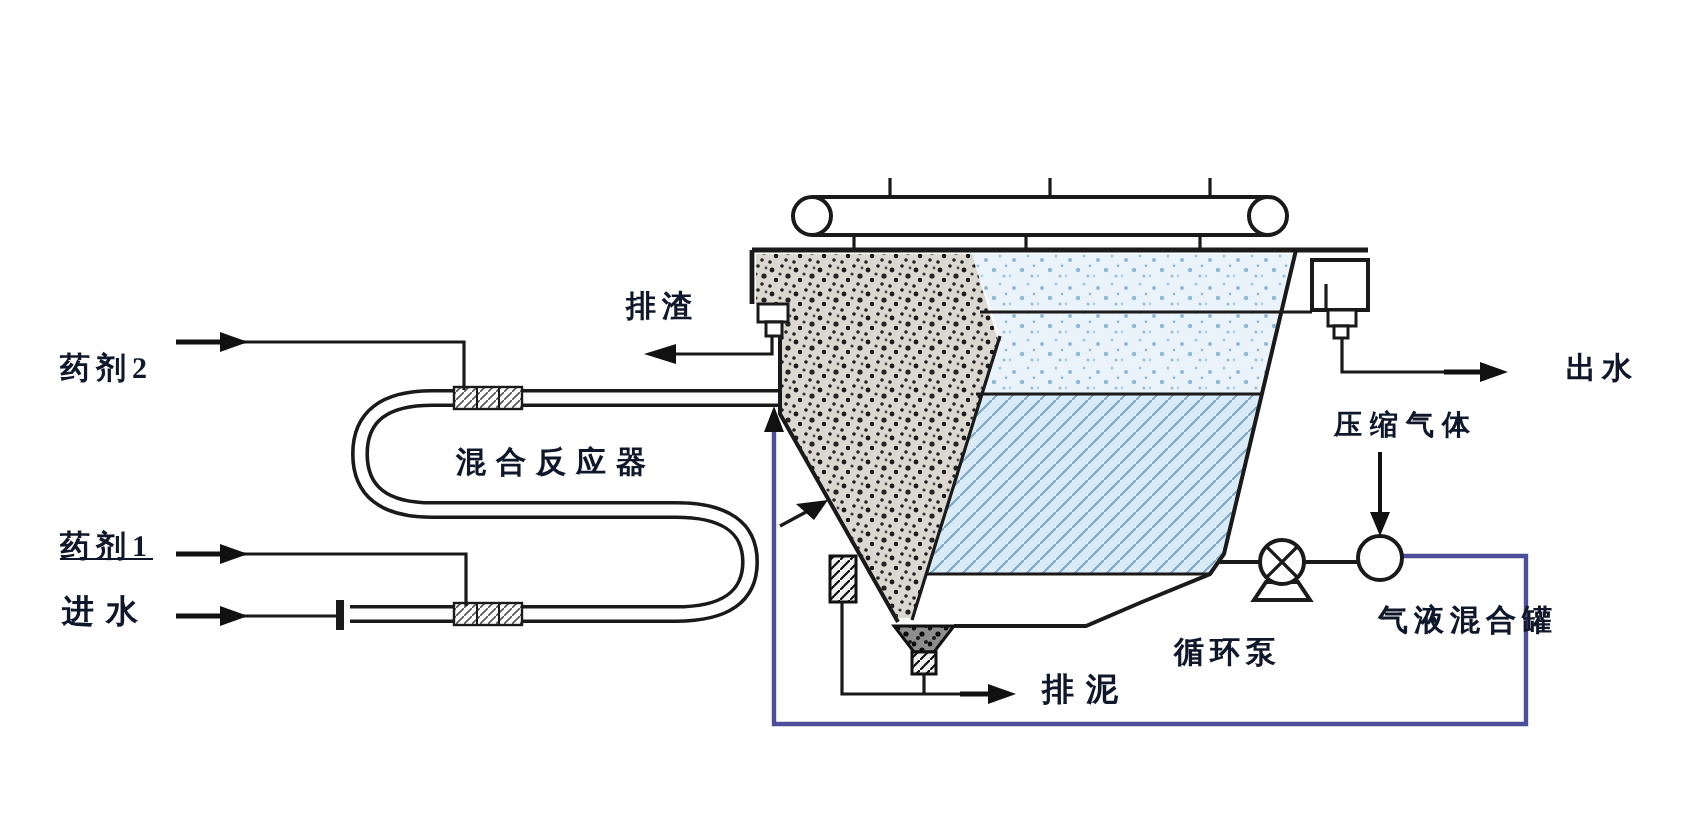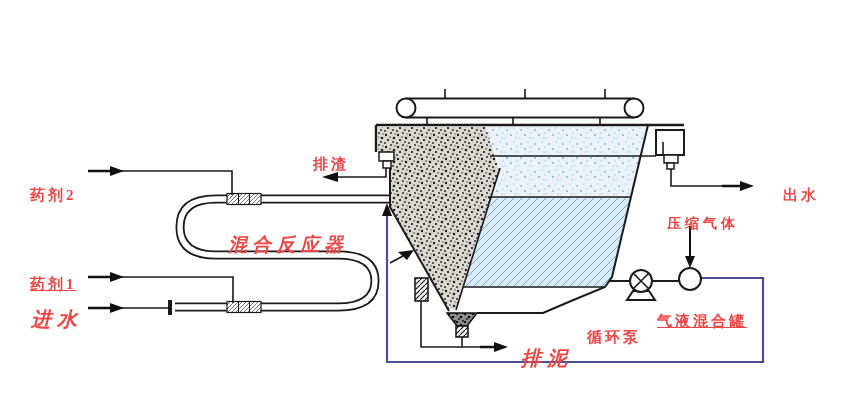--- a/index.html
+++ b/index.html
@@ -6,7 +6,7 @@
   #stage{position:relative;width:843px;height:408px;background:#ffffff;overflow:hidden;
          font-family:"Liberation Serif","DejaVu Serif",serif;}
   #stage svg{position:absolute;left:0;top:0;}
-  .lbl{position:absolute;font-weight:bold;color:#ef4444;white-space:nowrap;line-height:1;margin-top:10px;}
+  .lbl{position:absolute;font-weight:bold;color:#0f172a;white-space:nowrap;line-height:1;}
   .cjk15{font-size:15px;letter-spacing:3px;}
   .cjk15w{font-size:19px;letter-spacing:5px;font-style:italic;}
   .cjk14{font-size:14px;letter-spacing:4px;}

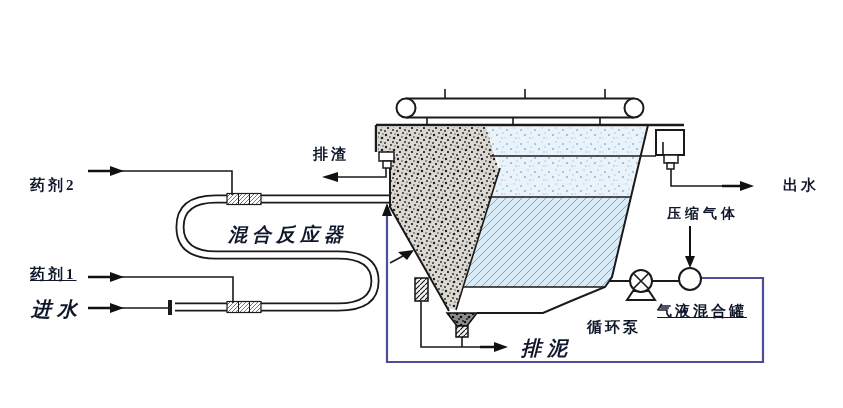--- a/index.html
+++ b/index.html
@@ -8,7 +8,7 @@
   #stage svg{position:absolute;left:0;top:0;}
   .lbl{position:absolute;font-weight:bold;color:#0f172a;white-space:nowrap;line-height:1;}
   .cjk15{font-size:15px;letter-spacing:3px;}
-  .cjk15w{font-size:19px;letter-spacing:5px;font-style:italic;}
+  .cjk15w{font-size:15px;letter-spacing:5px;}
   .cjk14{font-size:14px;letter-spacing:4px;}
   .cjk16{font-size:20px;letter-spacing:6px;font-style:italic;}
 </style>

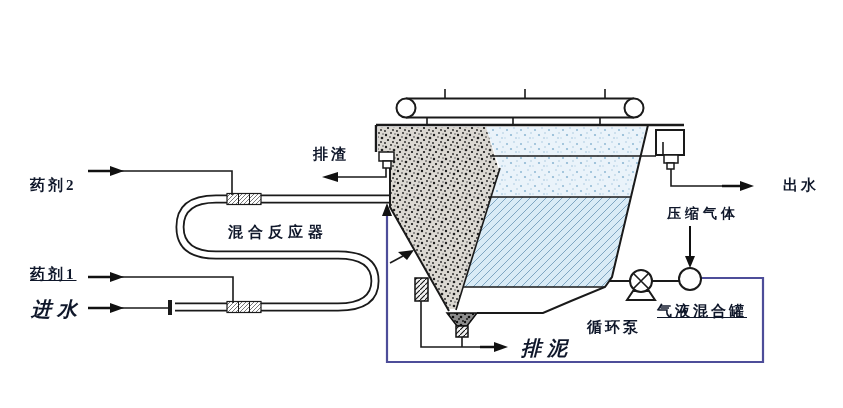--- a/index.html
+++ b/index.html
@@ -10,7 +10,7 @@
   .cjk15{font-size:15px;letter-spacing:3px;}
   .cjk15w{font-size:15px;letter-spacing:5px;}
   .cjk14{font-size:14px;letter-spacing:4px;}
-  .cjk16{font-size:20px;letter-spacing:6px;font-style:italic;}
+  .cjk16{font-size:16px;letter-spacing:6px;}
 </style>
 </head>
 <body>

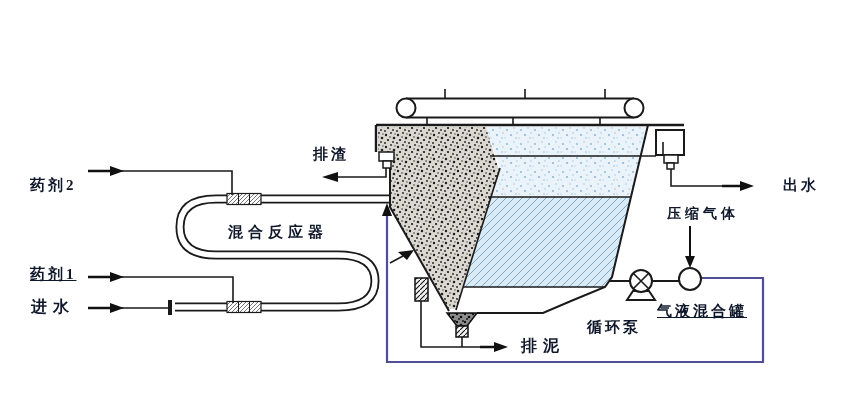--- a/index.html
+++ b/index.html
@@ -164,7 +164,7 @@
 <div class="lbl cjk15" style="left:783px;top:178px;">出水</div>
 <div class="lbl cjk14" style="left:667px;top:207px;">压缩气体</div>
 <div class="lbl cjk15" style="left:587px;top:320px;">循环泵</div>
-<div class="lbl cjk15" style="left:657px;top:304px;text-decoration:underline;">气液混合罐</div>
+<div class="lbl cjk15" style="left:689px;top:304px;">气液混合罐</div>
 <div class="lbl cjk16" style="left:521px;top:338px;">排泥</div>
 
 </div>

